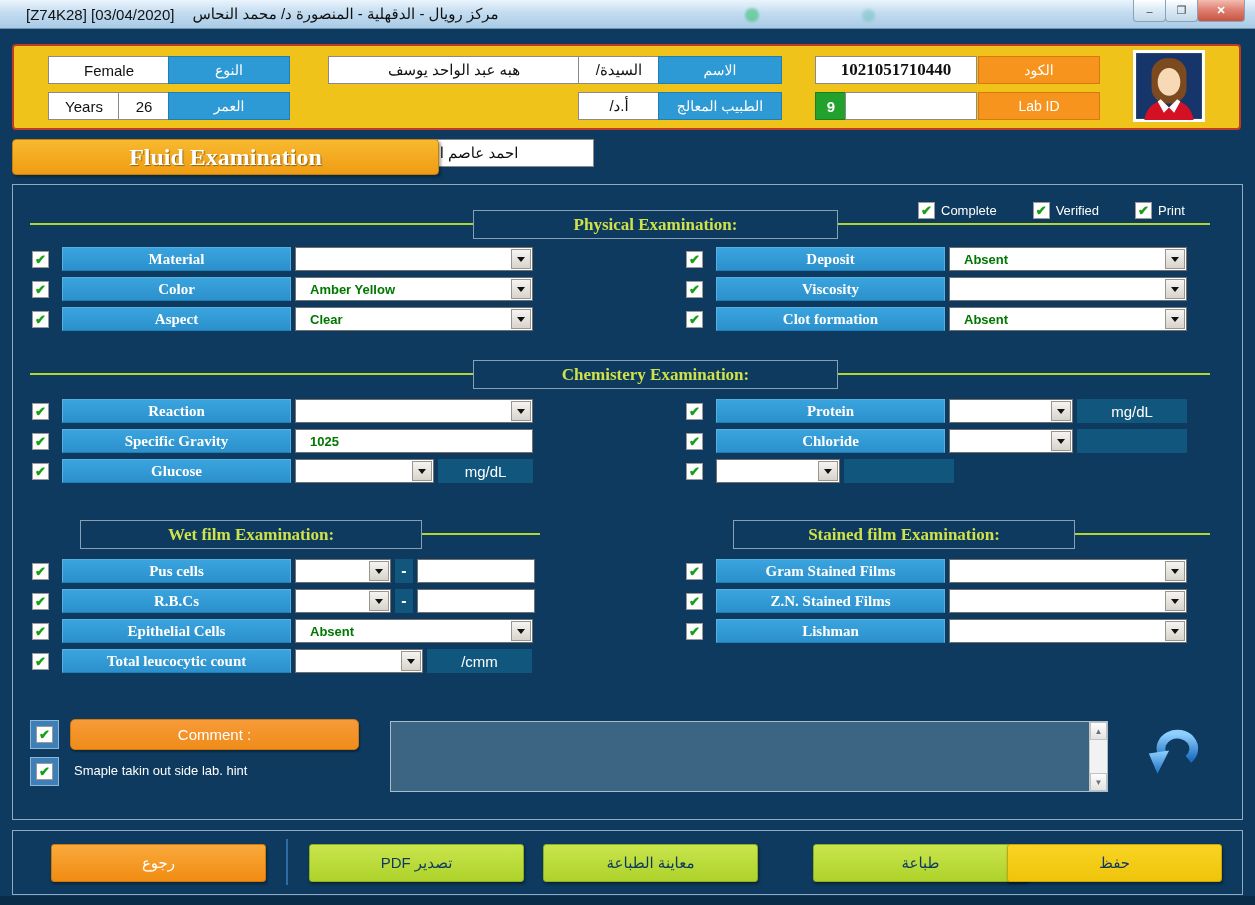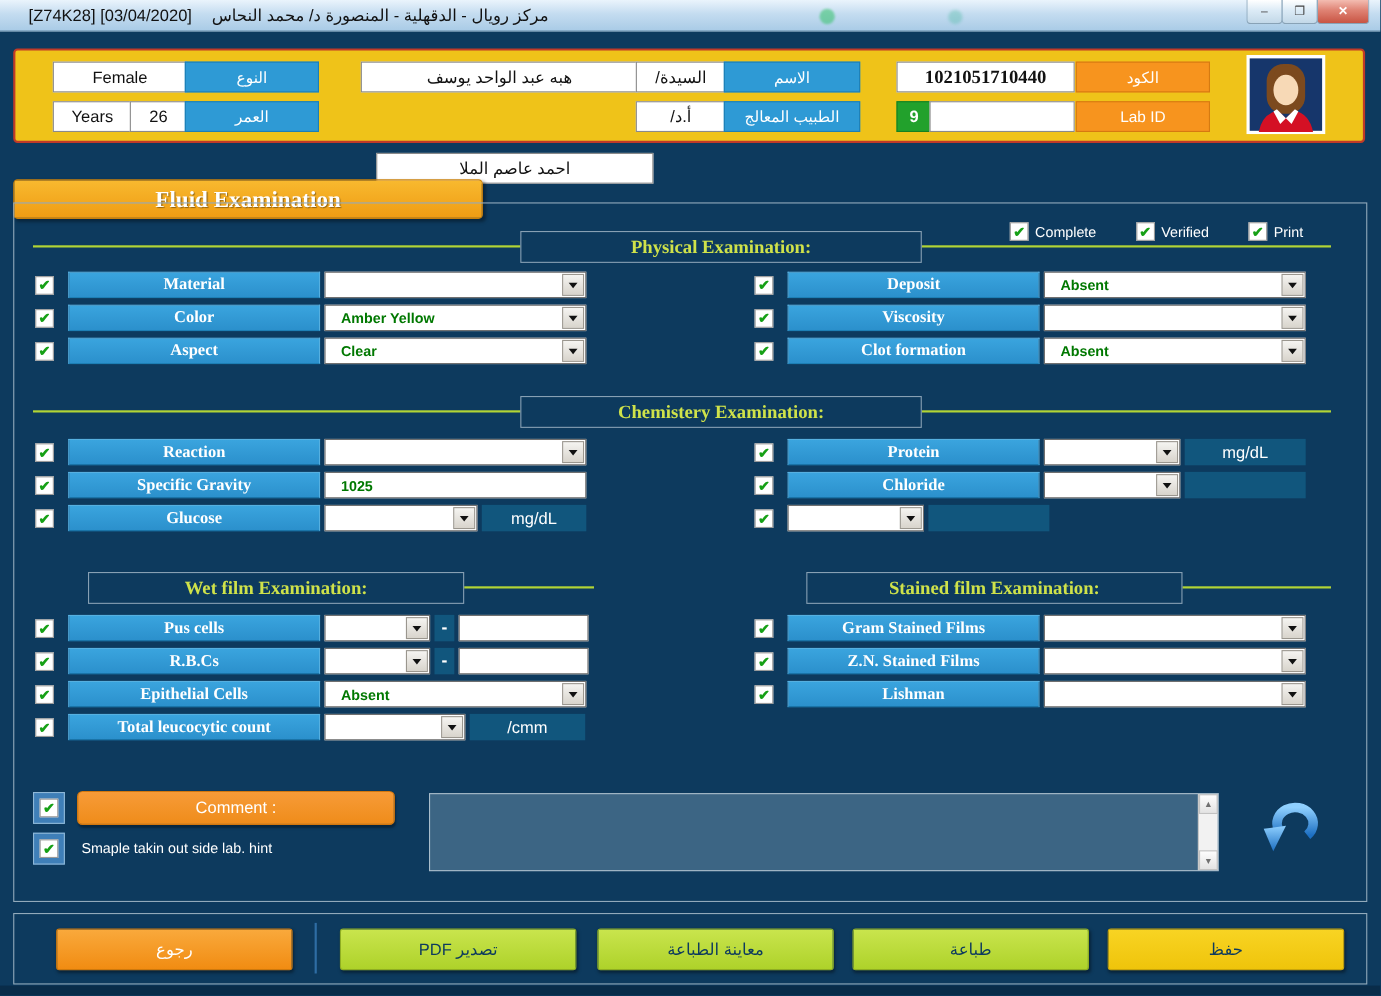--- a/index.html
+++ b/index.html
@@ -40,8 +40,8 @@
   .fluid-btn{position:absolute;left:12px;top:139px;width:425px;height:34px;
     background:linear-gradient(#f8b92f,#ef9c13);border:1px solid #c87f0a;border-radius:4px;
     box-shadow:2px 2px 3px rgba(0,0,0,.35);color:#fff;
-    font-family:"Liberation Serif",serif;font-weight:bold;font-size:21px;
-    display:flex;align-items:center;justify-content:center;text-shadow:1px 1px 1px rgba(0,0,0,.4);margin-top:24px;}
+    font-family:"Liberation Serif",serif;font-weight:bold;font-size:24px;
+    display:flex;align-items:center;justify-content:center;text-shadow:1px 1px 1px rgba(0,0,0,.4);}
   
   .main-panel{position:absolute;left:12px;top:184px;width:1229px;height:634px;
     border:1px solid #92aabb;}

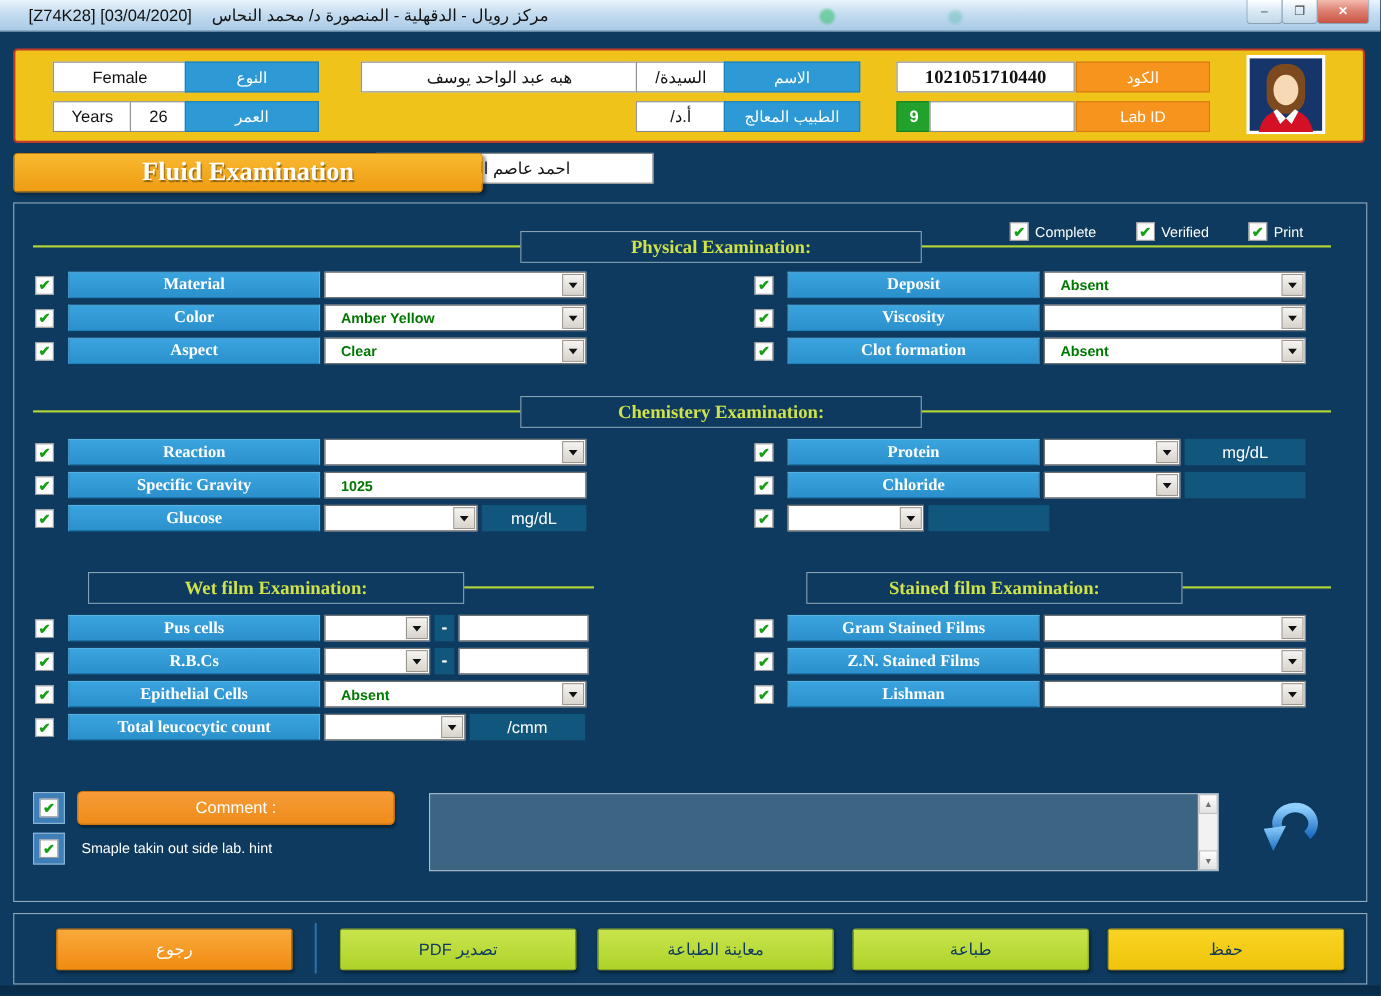--- a/index.html
+++ b/index.html
@@ -390,7 +390,7 @@
 <div class="bbtn orange" dir="rtl" style="left: 38px;">رجوع</div>
     <div class="bbtn green" dir="rtl" style="left: 296px;">تصدير PDF</div>
     <div class="bbtn green" dir="rtl" style="left: 530px;">معاينة الطباعة</div>
-    <div class="bbtn green" dir="rtl" style="left: 762px;">طباعة</div>
+    <div class="bbtn green" dir="rtl" style="left: 800px;">طباعة</div>
     <div class="bbtn yellow" dir="rtl" style="left: 994px;">حفظ</div>
   </div>
 <div class="bottom-strip"></div>

